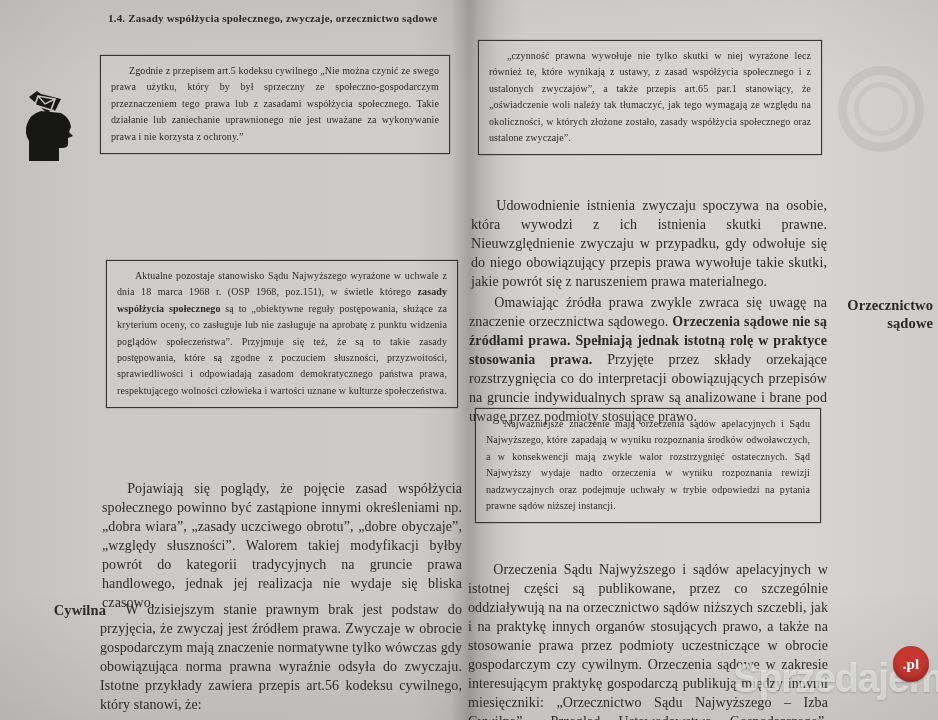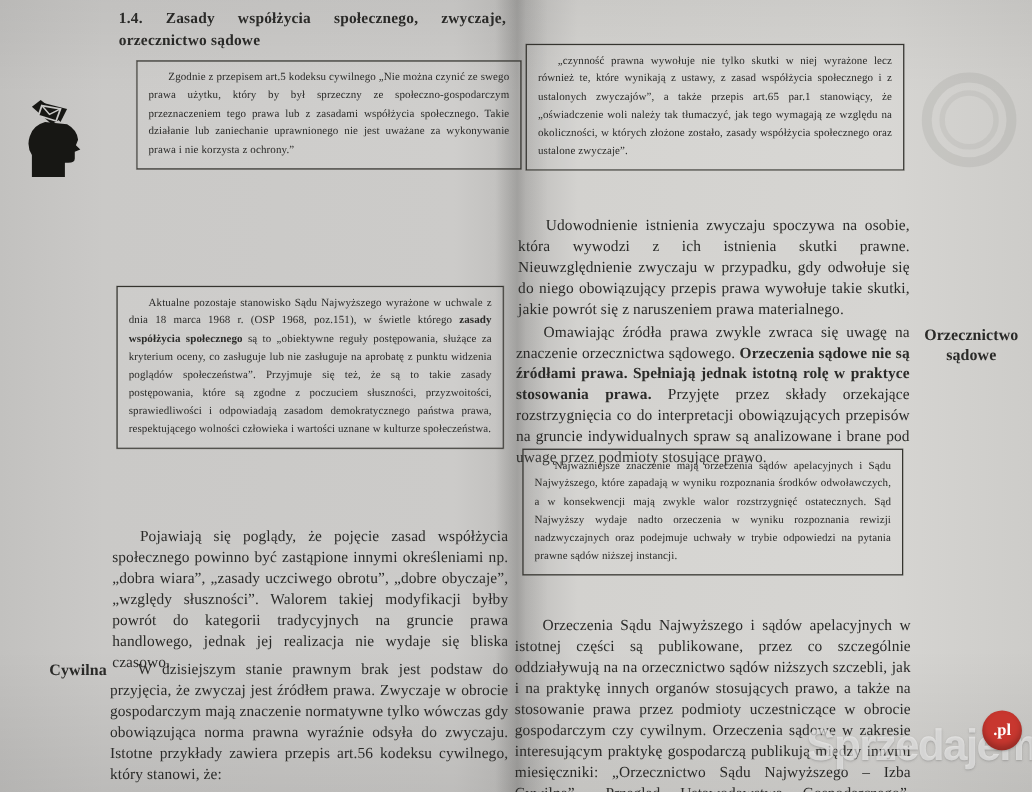--- a/index.html
+++ b/index.html
@@ -24,7 +24,7 @@
     box-shadow:0 0 0 .4px rgba(53,52,47,.35);
   }
   .heading{
-    font-weight:bold;font-size:14px;line-height:20px;letter-spacing:.2px;
+    font-weight:bold;font-size:11px;line-height:20px;letter-spacing:.2px;
     text-align:justify;
   }
   .margin-note{font-weight:bold;font-size:14.5px;line-height:18px;text-align:center;}

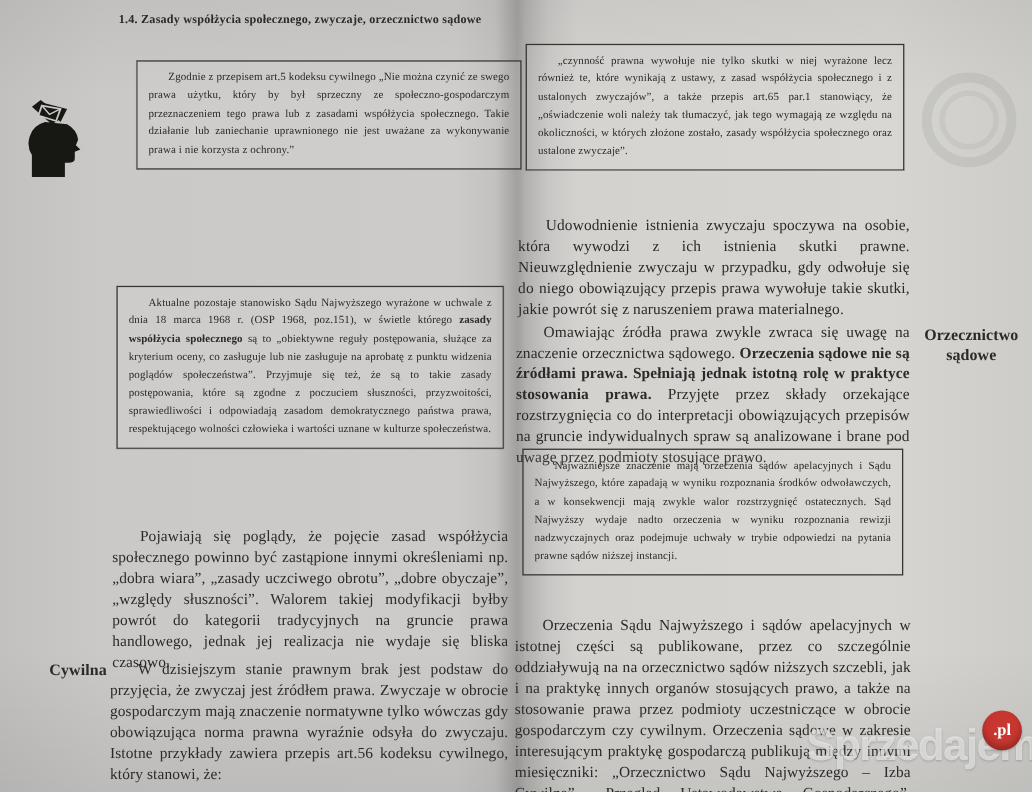--- a/index.html
+++ b/index.html
@@ -73,7 +73,7 @@
 
   <div class="txt heading" style="left:108px;top:8px;width:352px;">1.4. Zasady współżycia społecznego, zwyczaje, orzecznictwo sądowe</div>
 
-  <div class="txt boxed indent" style="left:124px;top:55px;width:328px;">Zgodnie z przepisem art.5 kodeksu cywilnego „Nie można czynić ze swego prawa użytku, który by był sprzeczny ze społeczno-gospodarczym przeznaczeniem tego prawa lub z zasadami współżycia społecznego. Takie działanie lub zaniechanie uprawnionego nie jest uważane za wykonywanie prawa i nie korzysta z ochrony.”</div>
+  <div class="txt boxed indent" style="left:100px;top:55px;width:328px;">Zgodnie z przepisem art.5 kodeksu cywilnego „Nie można czynić ze swego prawa użytku, który by był sprzeczny ze społeczno-gospodarczym przeznaczeniem tego prawa lub z zasadami współżycia społecznego. Takie działanie lub zaniechanie uprawnionego nie jest uważane za wykonywanie prawa i nie korzysta z ochrony.”</div>
 
 
   <div class="txt boxed indent" style="left:106px;top:260px;width:330px;"><span>Aktualne pozostaje stanowisko Sądu Najwyższego wyrażone w uchwale z dnia 18 marca 1968 r. (OSP 1968, poz.151), w świetle którego </span><span class="b">zasady współżycia społecznego</span><span> są to „obiektywne reguły postępowania, służące za kryterium oceny, co zasługuje lub nie zasługuje na aprobatę z punktu widzenia poglądów społeczeństwa”. Przyjmuje się też, że są to takie zasady postępowania, które są zgodne z poczuciem słuszności, przyzwoitości, sprawiedliwości i odpowiadają zasadom demokratycznego państwa prawa, respektującego wolności człowieka i wartości uznane w kulturze społeczeństwa.</span></div>

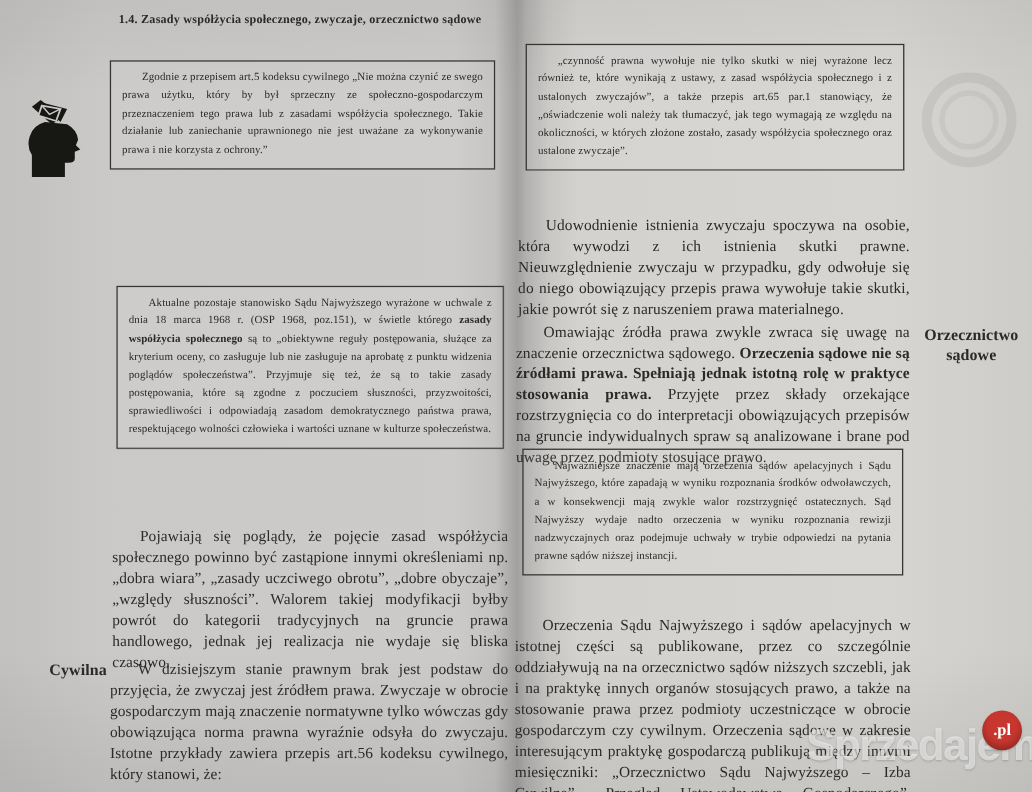--- a/index.html
+++ b/index.html
@@ -27,7 +27,7 @@
     font-weight:bold;font-size:11px;line-height:20px;letter-spacing:.2px;
     text-align:justify;
   }
-  .margin-note{font-weight:bold;font-size:14.5px;line-height:18px;text-align:center;}
+  .margin-note{font-weight:bold;font-size:14.5px;line-height:18px;text-align:right;}
   .b{font-weight:bold;}
   
   .lens{

